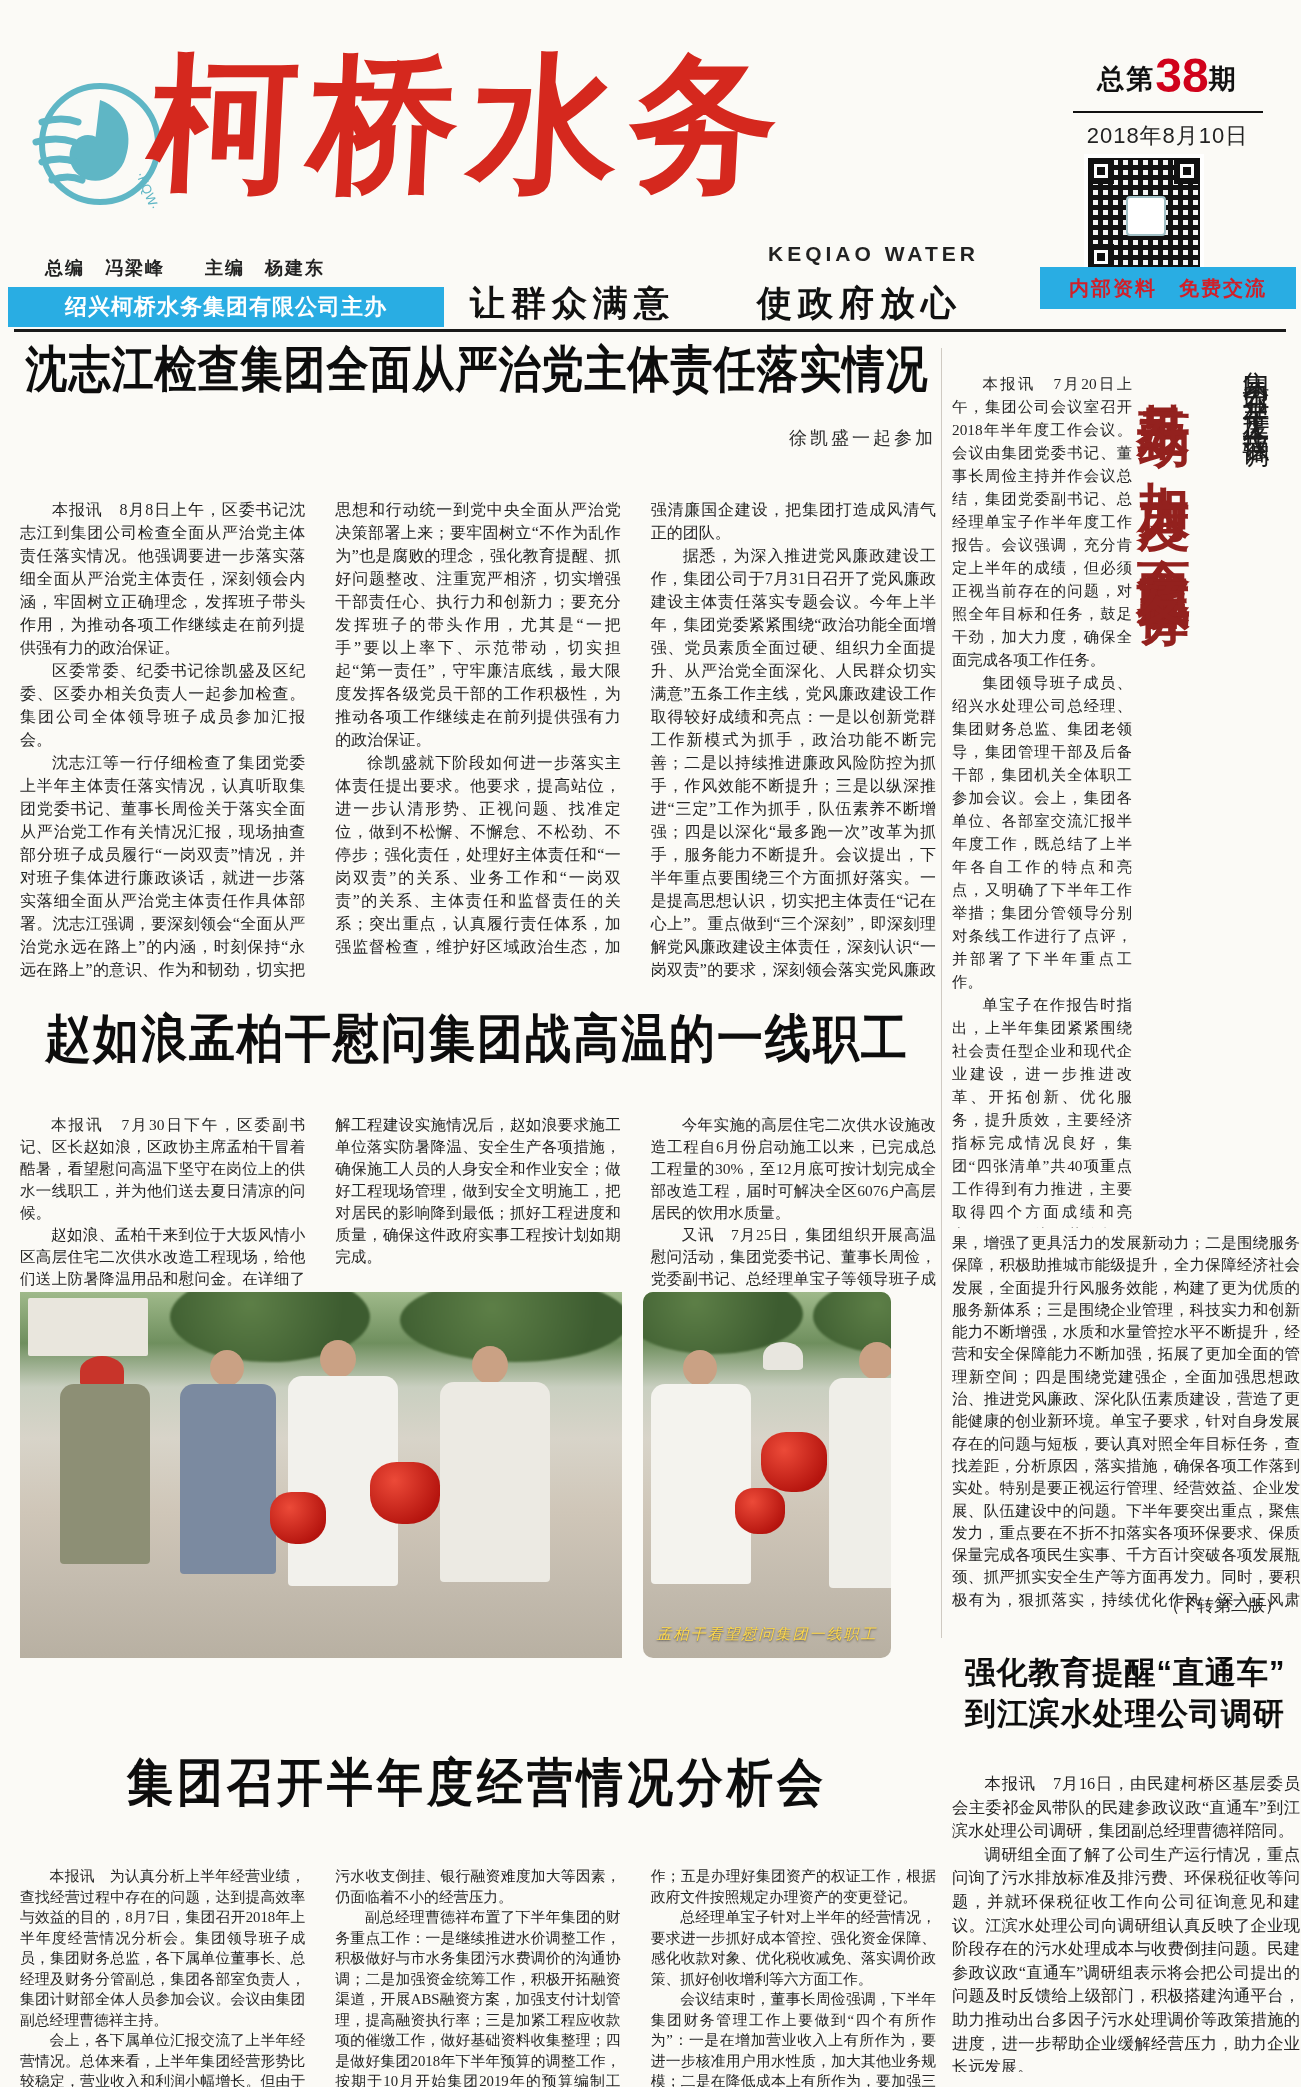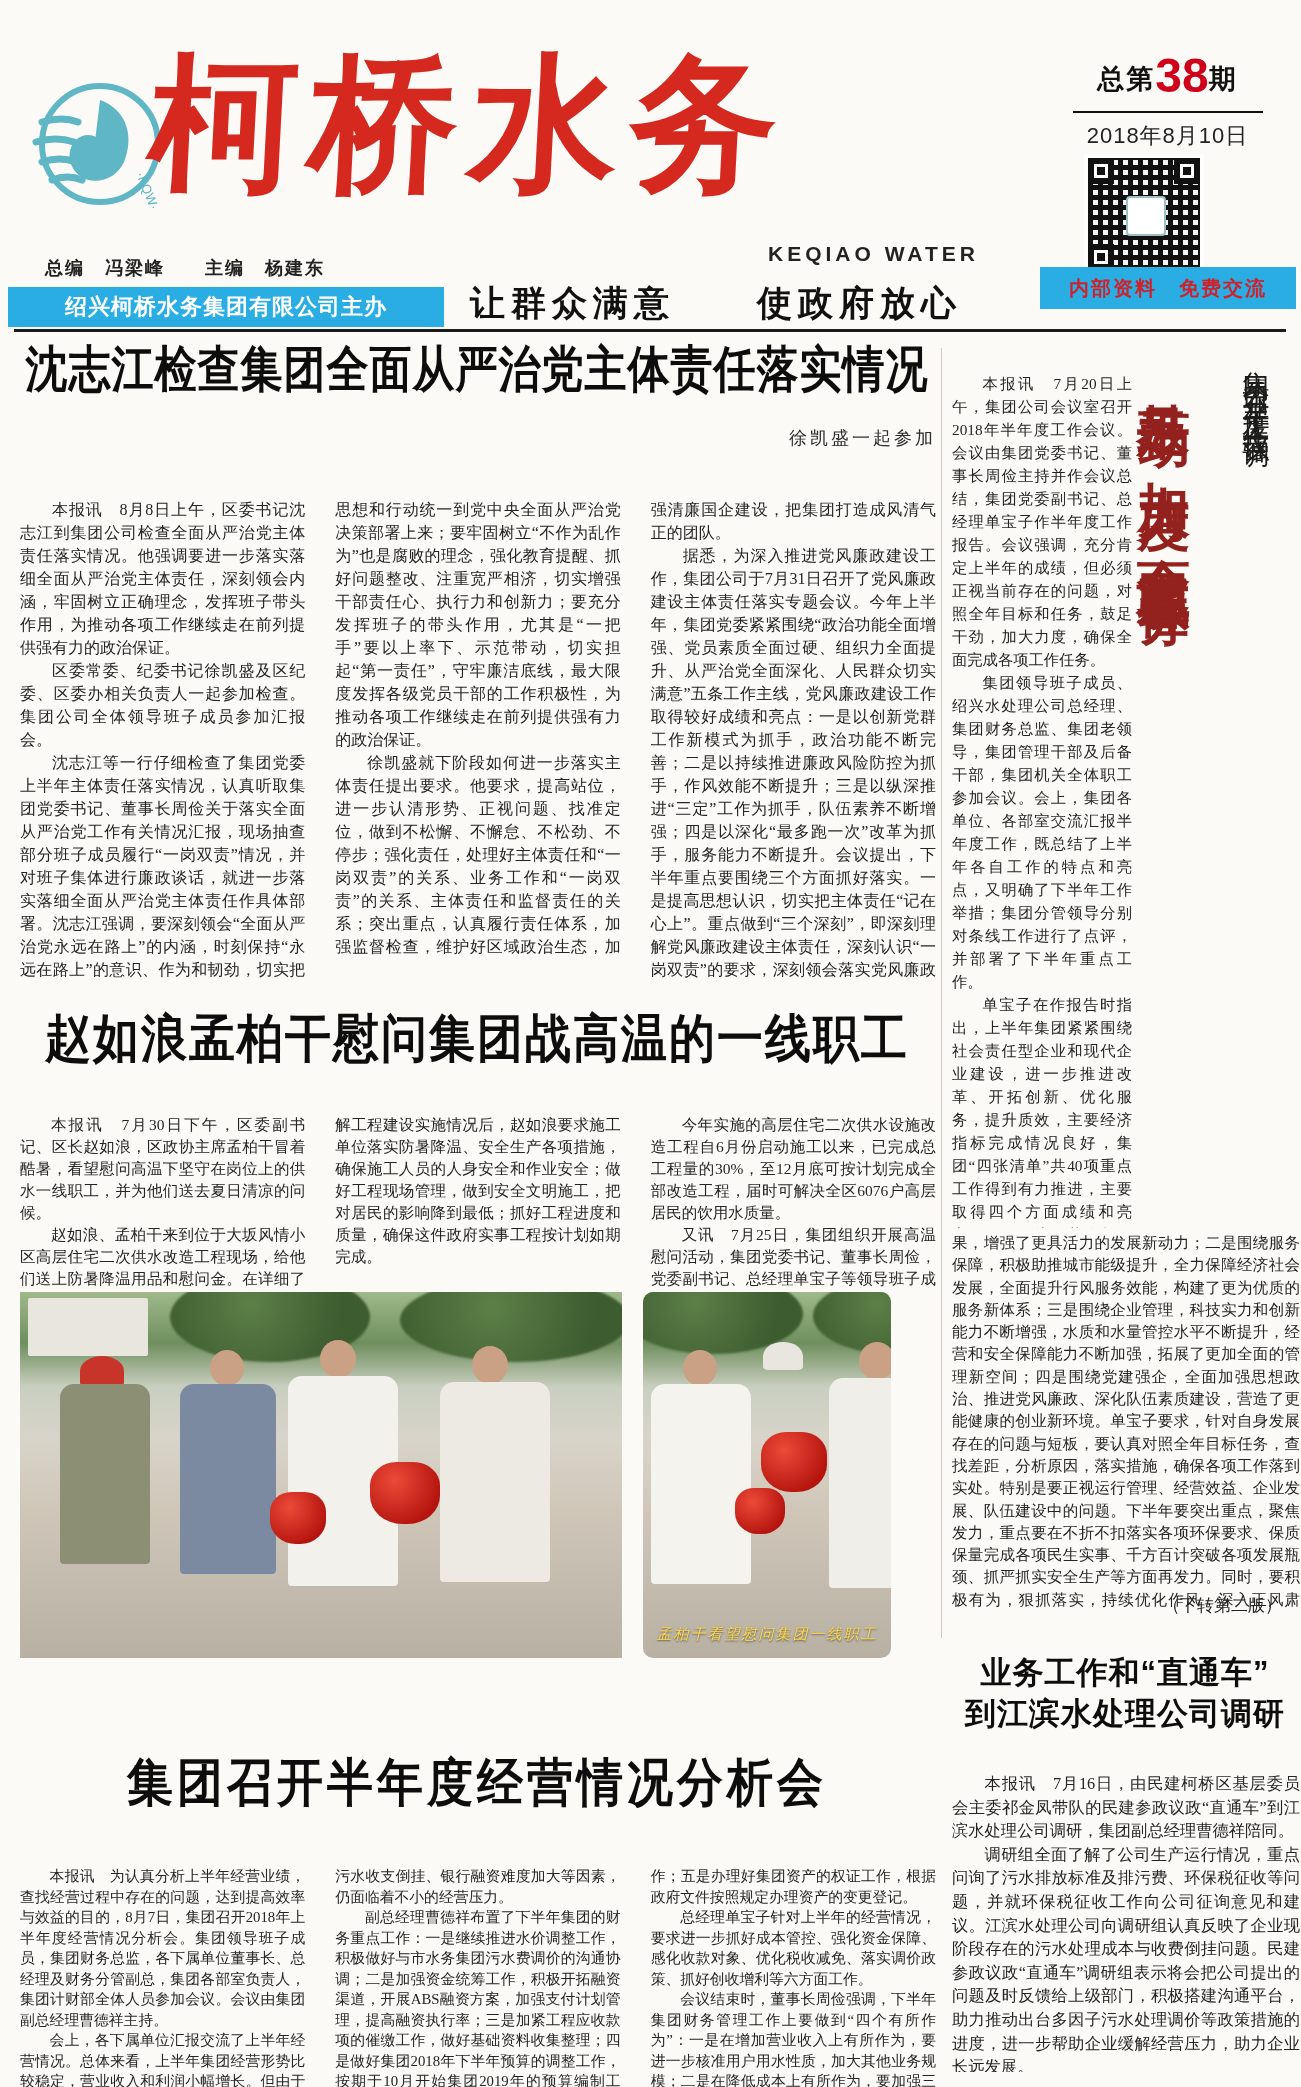--- a/index.html
+++ b/index.html
@@ -221,7 +221,7 @@
 <div class="abs m-jump">（下转第二版）</div>
 
 <div class="abs mj-headline">
-  <div>业务工作和“直通车”</div>
+  <div>强化教育提醒“直通车”</div>
   <div>到江滨水处理公司调研</div>
 </div>
 <div class="abs body-text mj-body">

